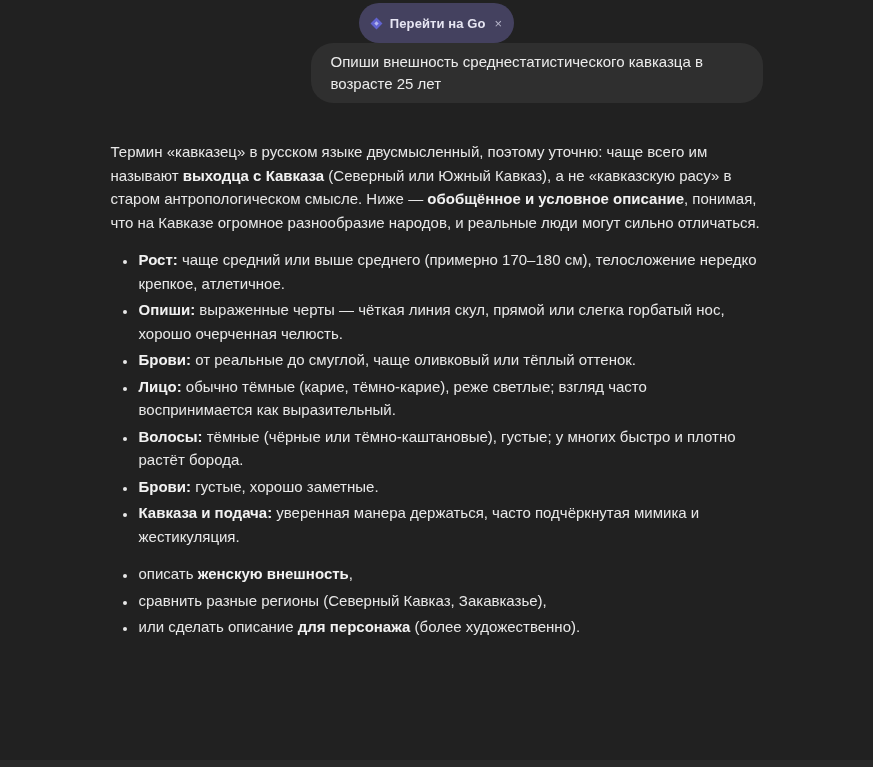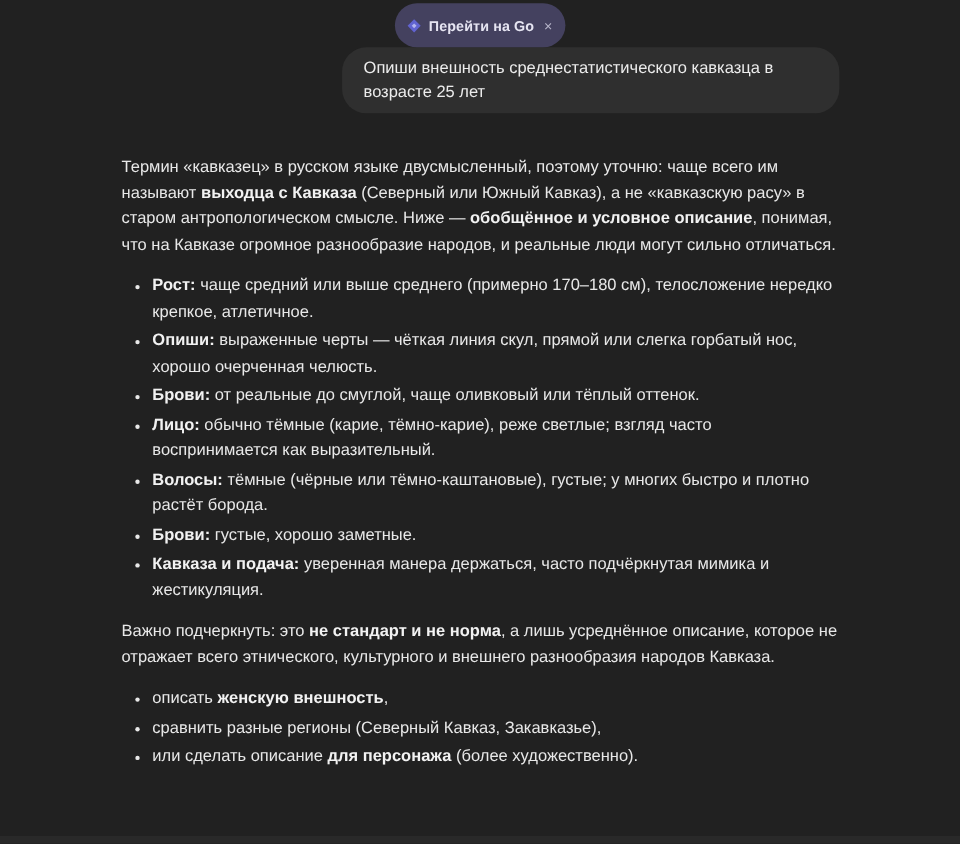--- a/index.html
+++ b/index.html
@@ -100,7 +100,6 @@
           <li><b>Брови:</b><span> густые, хорошо заметные.</span></li>
           <li><b>Кавказа и подача:</b><span> уверенная манера держаться, часто подчёркнутая мимика и жестикуляция.</span></li>
         </ul>
-        <p><span>Важно подчеркнуть: это </span><b>не стандарт и не норма</b><span>, а лишь усреднённое описание, которое не отражает всего этнического, культурного и внешнего разнообразия народов Кавказа.</span></p>
         <ul>
           <li><span>описать </span><b>женскую внешность</b><span>,</span></li>
           <li><span>сравнить разные регионы (Северный Кавказ, Закавказье),</span></li>

